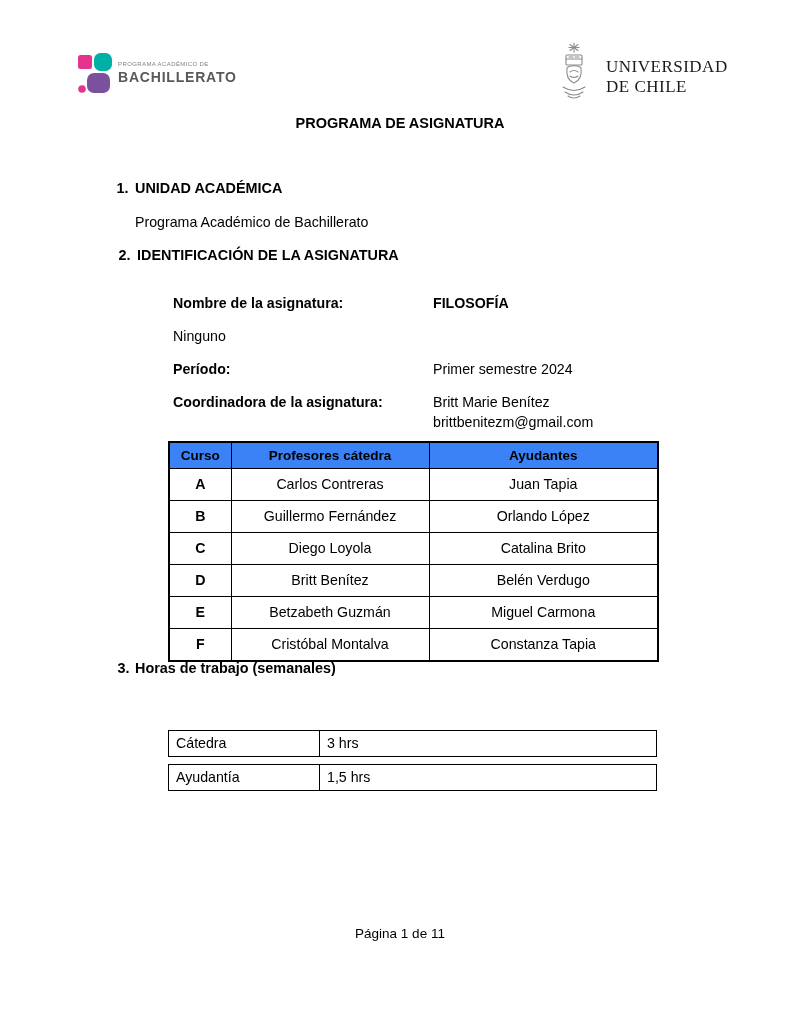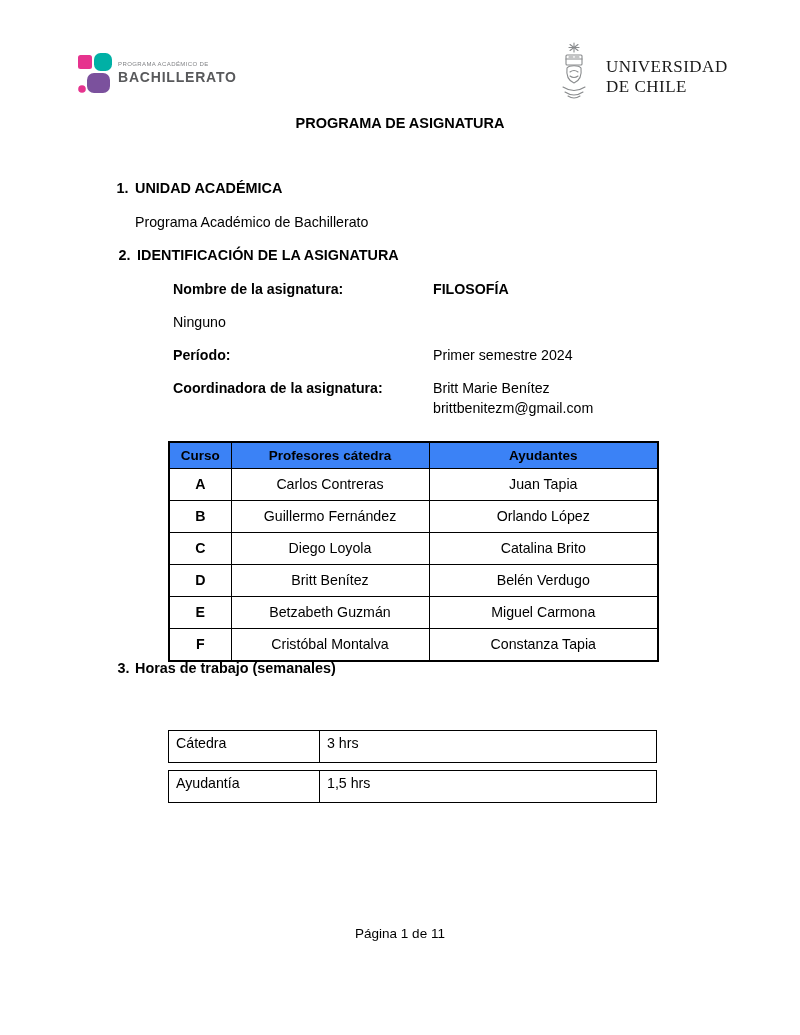--- a/index.html
+++ b/index.html
@@ -30,7 +30,7 @@
   .s1-body { position:absolute; left:135px; top:214px; font-size:14.2px; }
 
   
-  .fields { position:absolute; left:173px; top:279px; }
+  .fields { position:absolute; left:173px; top:293px; }
   .field { display:flex; line-height:20px; margin-bottom:13px; font-size:14.2px; }
   .flabel { width:260px; font-weight:bold; }
   .fvalue .vline { display:block; }

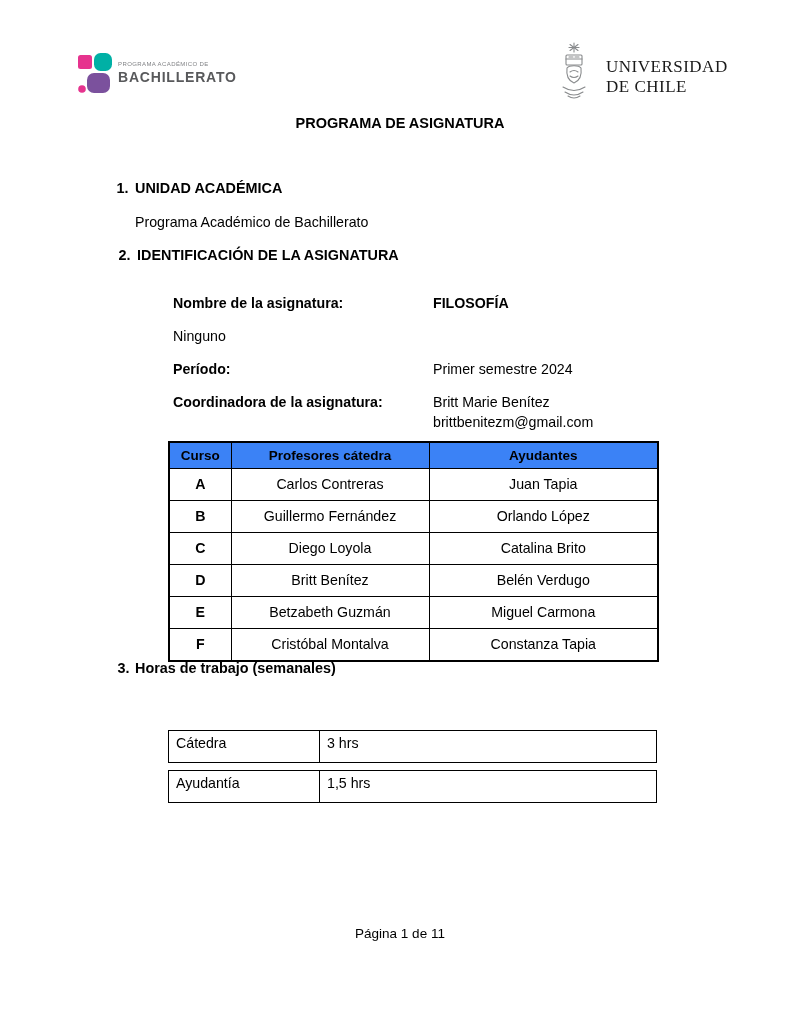--- a/index.html
+++ b/index.html
@@ -50,7 +50,7 @@
 
   
   .hours { position:absolute; left:168px; top:730px; width:489px; }
-  .hours-row { display:flex; border:1px solid #000; height:33px; margin-bottom:7px;
+  .hours-row { display:flex; border:1px solid #000; height:27px; margin-bottom:7px;
                font-size:14.2px; }
   .hours-row .hcell1 { width:151px; border-right:1px solid #000; padding:4px 0 0 7px; }
   .hours-row .hcell2 { flex:1; padding:4px 0 0 7px; }

